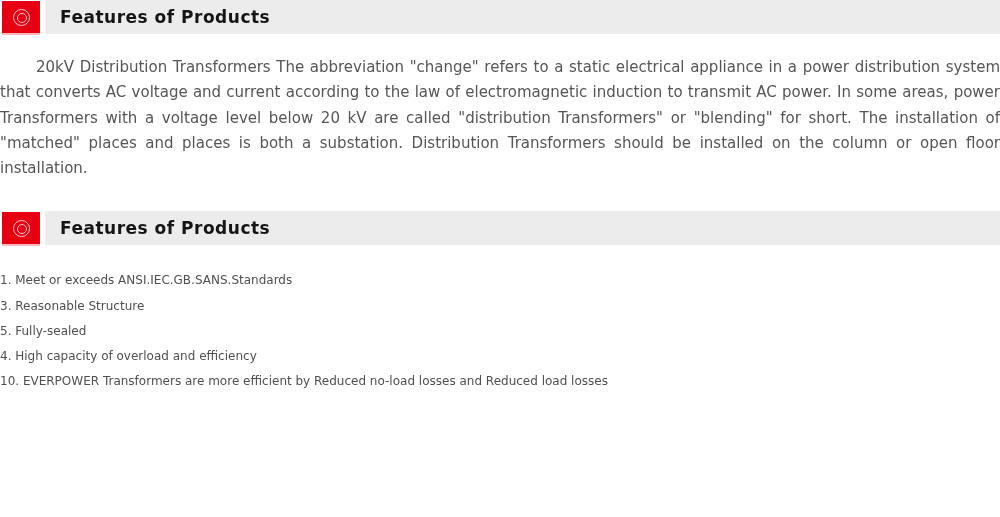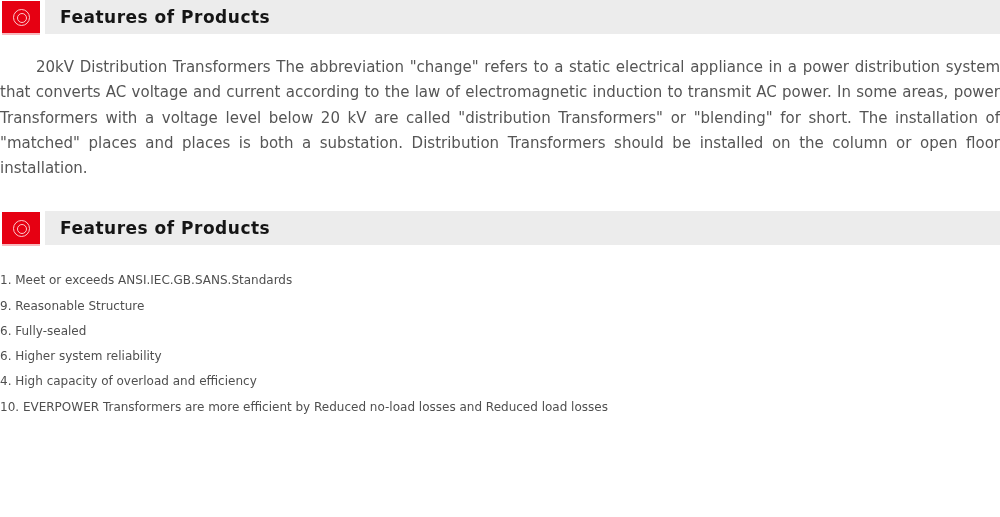--- a/index.html
+++ b/index.html
@@ -116,7 +116,7 @@
 
   <ul class="feature-list">
     <li>1. Meet or exceeds ANSI.IEC.GB.SANS.Standards</li>
-    <li>9. Reasonable Structure</li>
+    <li>3. Reasonable Structure</li>
     <li>6. Fully-sealed</li>
     <li>6. Higher system reliability</li>
     <li>4. High capacity of overload and efficiency</li>

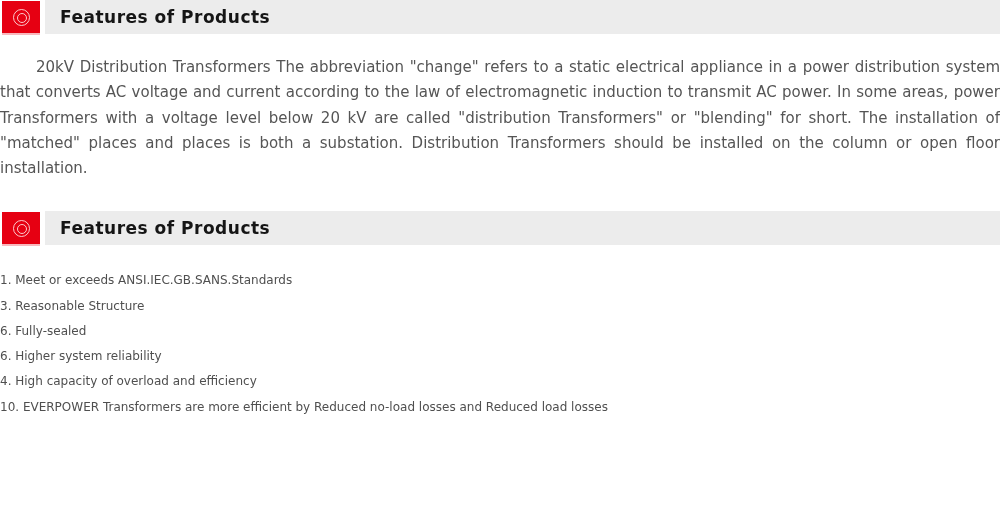--- a/index.html
+++ b/index.html
@@ -117,7 +117,7 @@
   <ul class="feature-list">
     <li>1. Meet or exceeds ANSI.IEC.GB.SANS.Standards</li>
     <li>3. Reasonable Structure</li>
-    <li>6. Fully-sealed</li>
+    <li>5. Fully-sealed</li>
     <li>6. Higher system reliability</li>
     <li>4. High capacity of overload and efficiency</li>
     <li>10. EVERPOWER Transformers are more efficient by Reduced no-load losses and Reduced load losses</li>

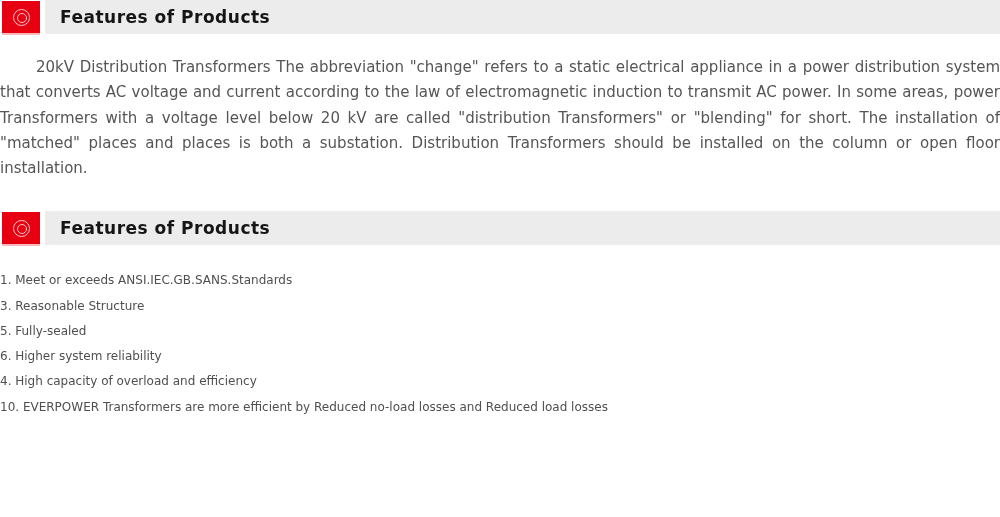--- a/index.html
+++ b/index.html
@@ -118,7 +118,6 @@
     <li>1. Meet or exceeds ANSI.IEC.GB.SANS.Standards</li>
     <li>3. Reasonable Structure</li>
     <li>5. Fully-sealed</li>
-    <li>6. Higher system reliability</li>
     <li>4. High capacity of overload and efficiency</li>
     <li>10. EVERPOWER Transformers are more efficient by Reduced no-load losses and Reduced load losses</li>
   </ul>

